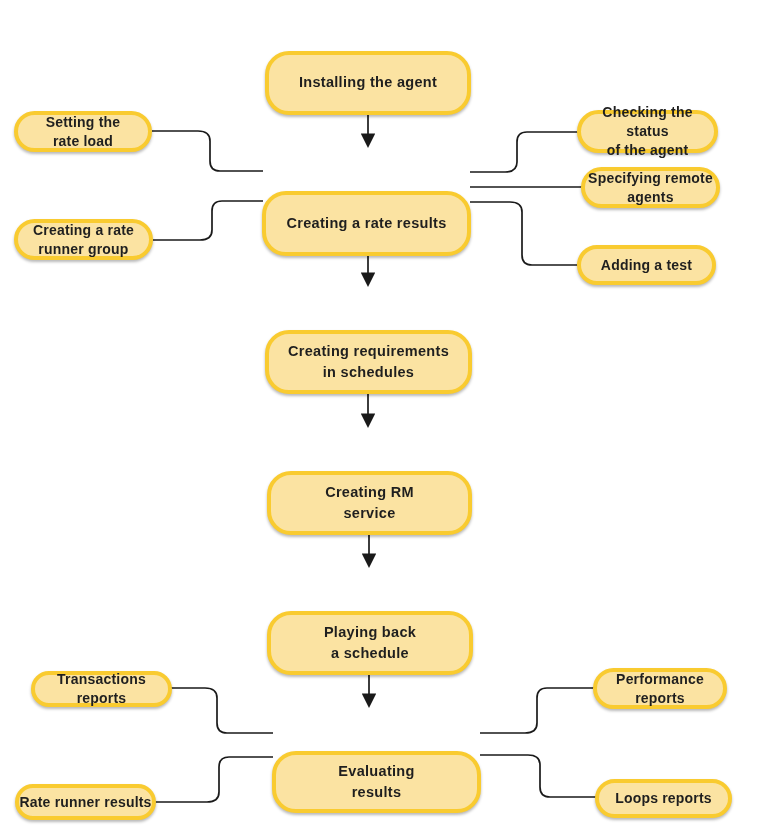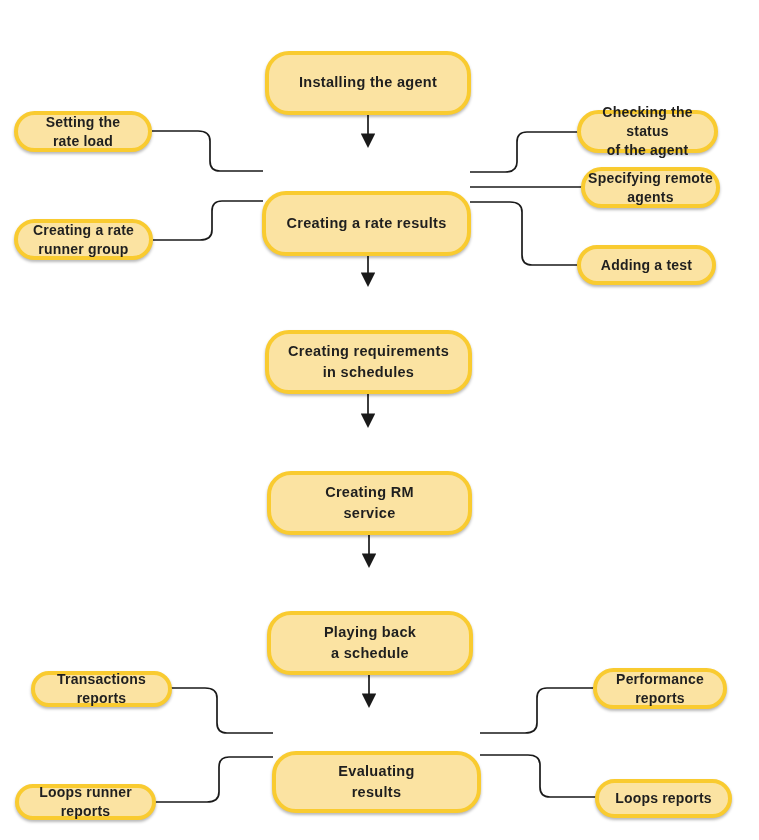--- a/index.html
+++ b/index.html
@@ -135,7 +135,7 @@
 agents</div>
   <div class="node pill" id="n-adding">Adding a test</div>
   <div class="node pill" id="n-transactions">Transactions reports</div>
-  <div class="node pill" id="n-raterunner">Loops runner reports</div>
+  <div class="node pill" id="n-raterunner">Rate runner results</div>
   <div class="node pill" id="n-performance">Performance reports</div>
   <div class="node pill" id="n-loops">Loops reports</div>
 

